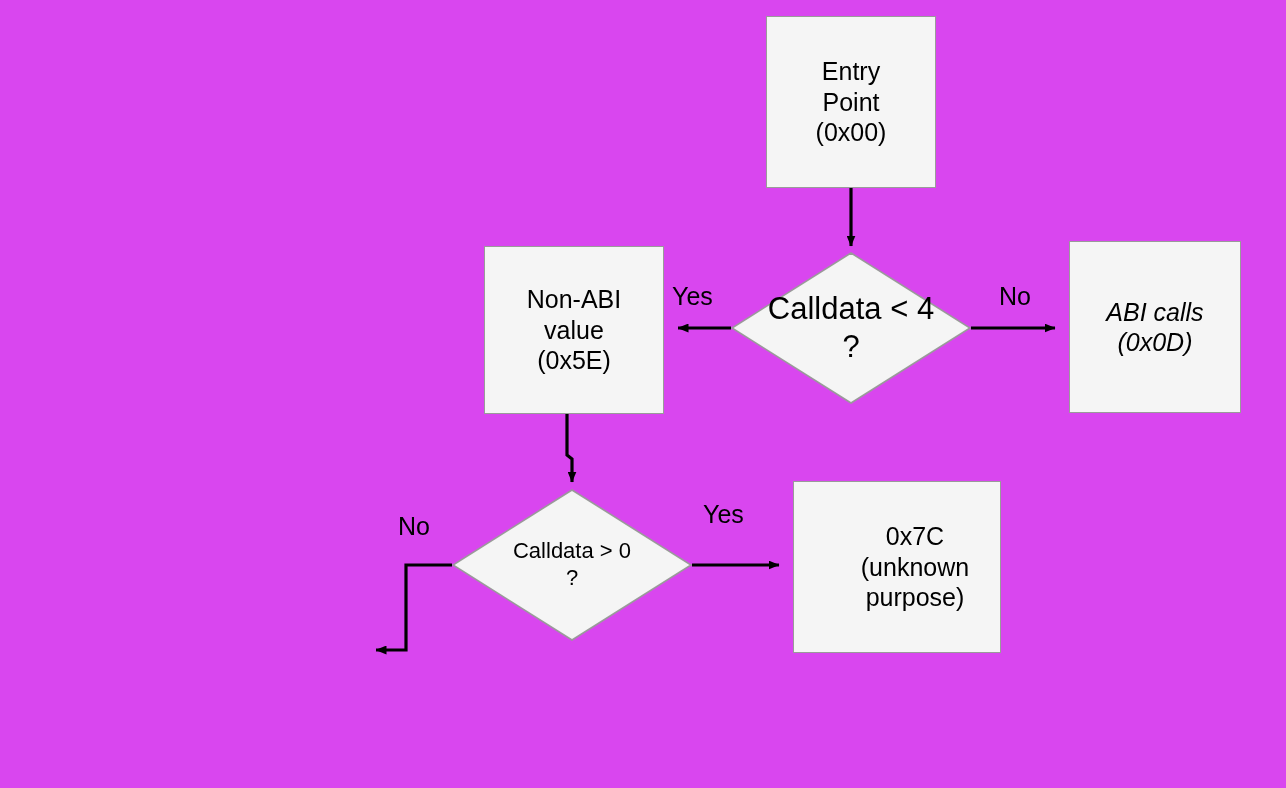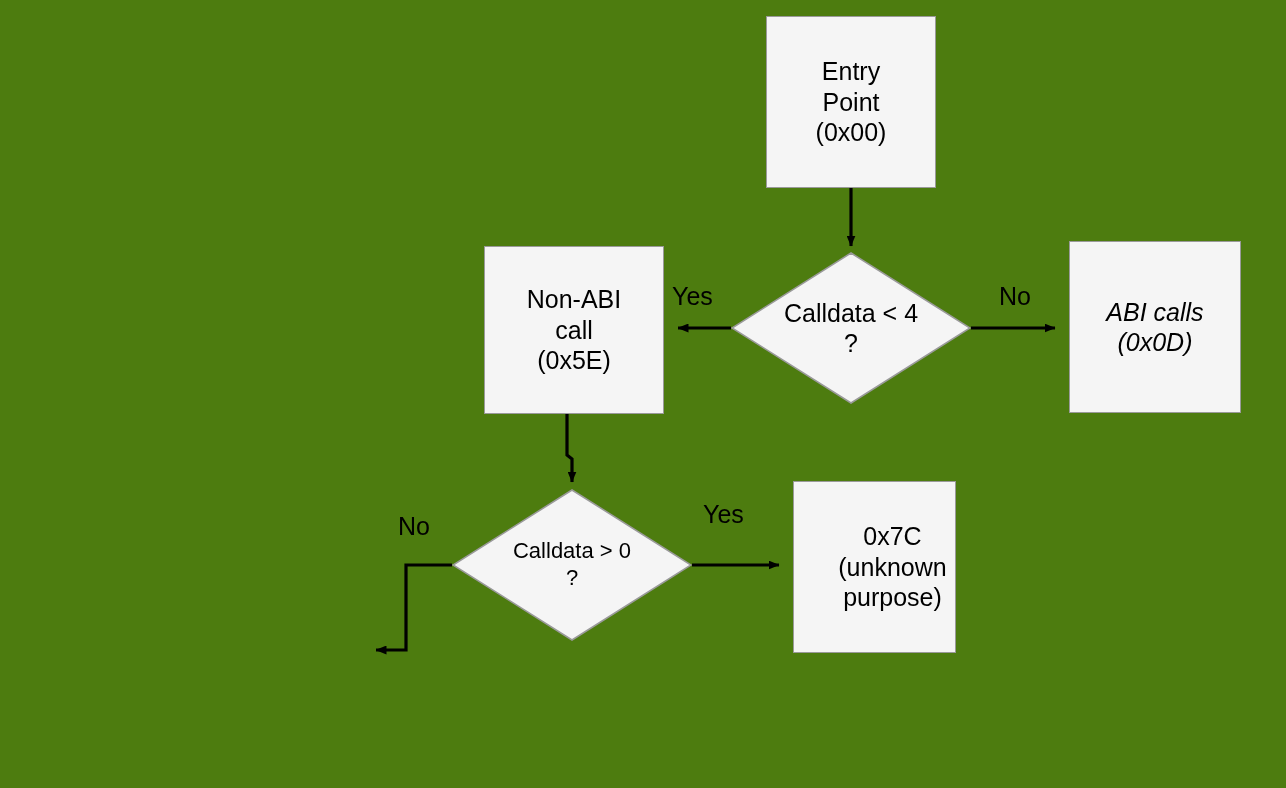--- a/index.html
+++ b/index.html
@@ -15,7 +15,7 @@
     position: relative;
     width: 1286px;
     height: 788px;
-    background: #4d7c0f;
+    background: #d946ef;
     overflow: hidden;
   }
   #edge-layer {

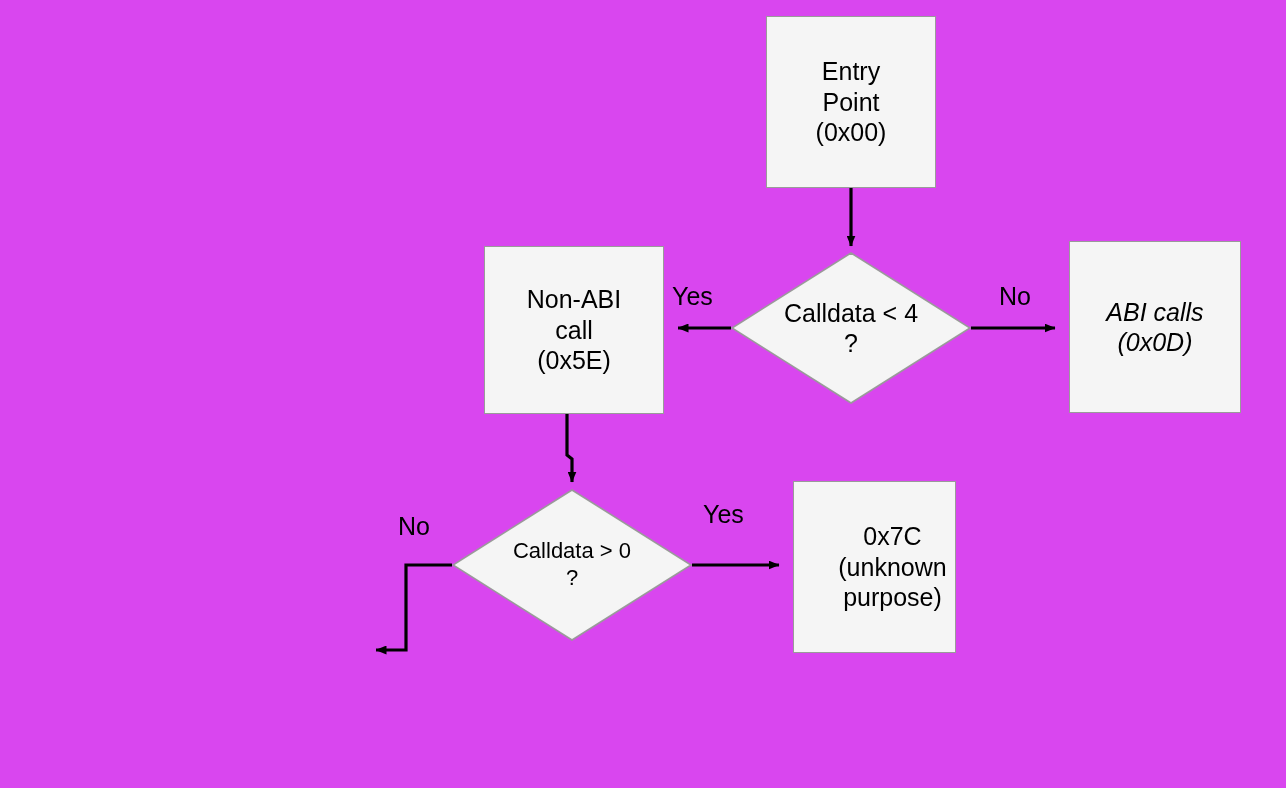--- a/index.html
+++ b/index.html
@@ -124,7 +124,7 @@
 
   <div class="node process" style="left:484px; top:246px; width:180px; height:168px; font-size:25px;">
     <span>Non-ABI
-call
+value
 (0x5E)</span>
   </div>
 

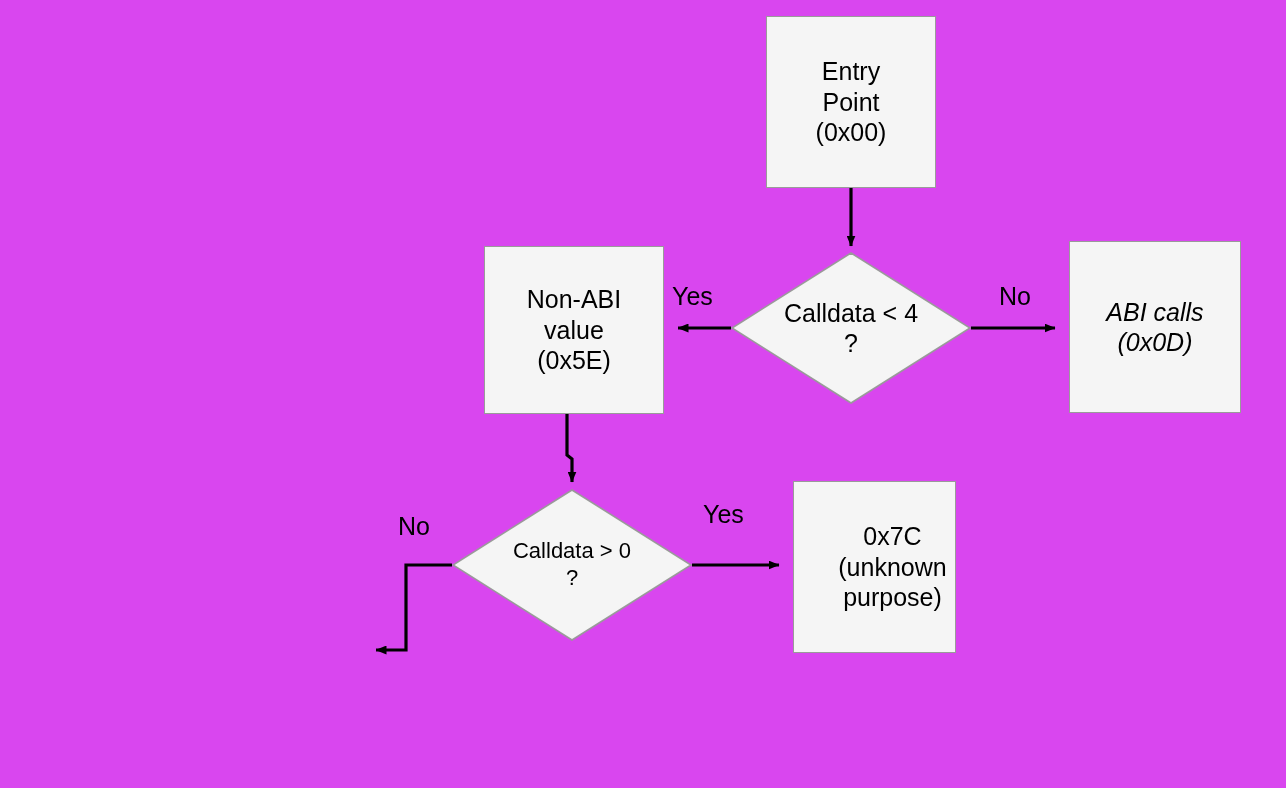--- a/index.html
+++ b/index.html
@@ -114,7 +114,7 @@
 (0x00)</span>
   </div>
 
-  <div class="node decision" style="left:731px; top:252px; width:240px; height:152px; font-size:25px;">
+  <div class="node decision" style="left:731px; top:252px; width:240px; height:152px; font-size:31px;">
     <svg class="decision-shape" viewBox="0 0 240 152" preserveAspectRatio="none" xmlns="http://www.w3.org/2000/svg">
       <polygon points="120,1 239,76 120,151 1,76" fill="#f5f5f5" stroke="#9a9a9a" stroke-width="1.6"></polygon>
     </svg>

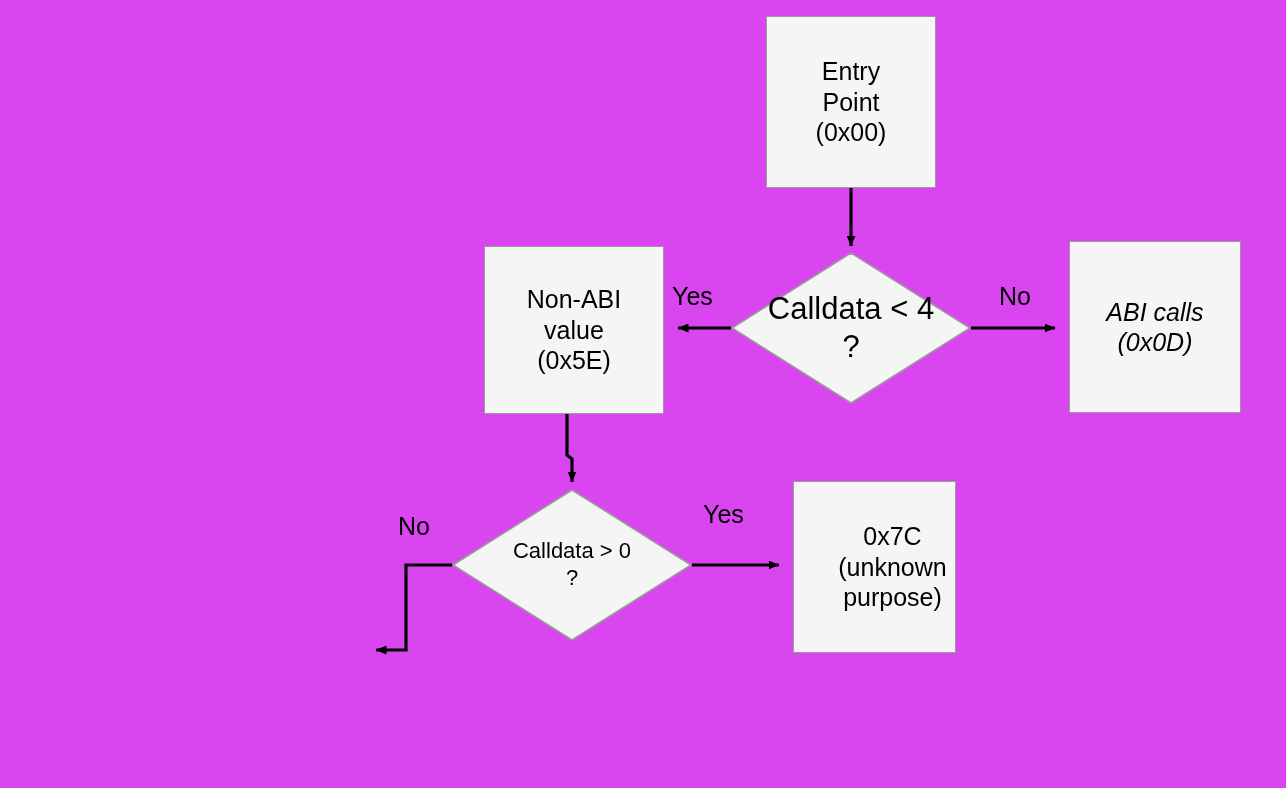--- a/index.html
+++ b/index.html
@@ -141,7 +141,7 @@
 ?</span>
   </div>
 
-  <div class="node process" style="left:793px; top:481px; width:163px; height:172px; font-size:25px;padding-left:36px;">
+  <div class="node process" style="left:793px; top:481px; width:208px; height:172px; font-size:25px;padding-left:36px;">
     <span>0x7C
 (unknown
 purpose)</span>

